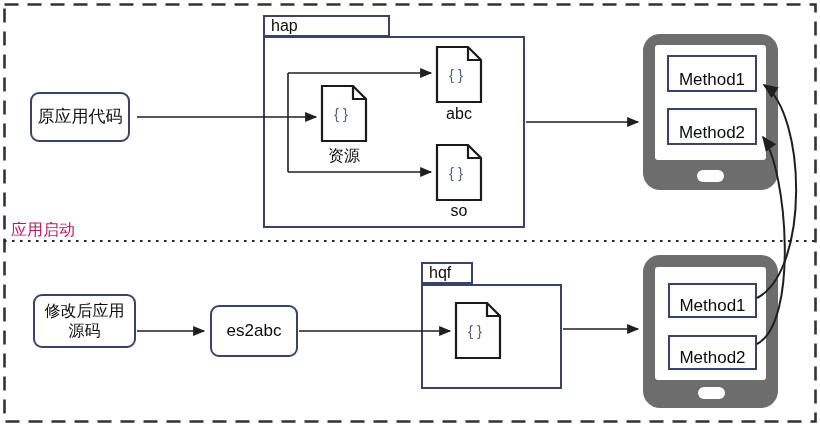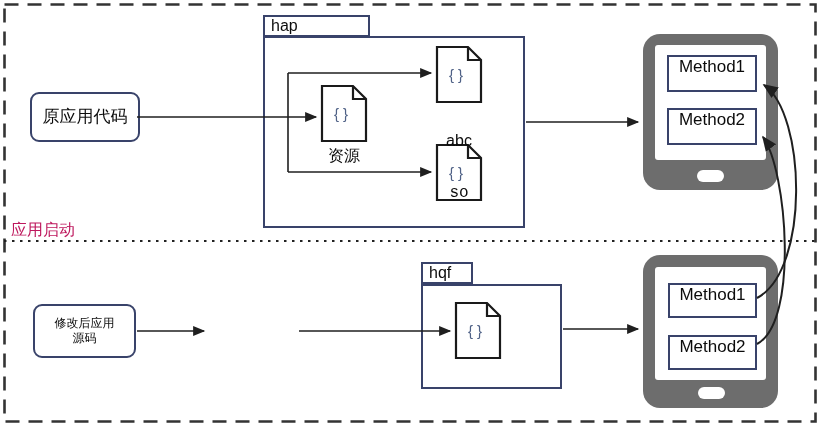--- a/index.html
+++ b/index.html
@@ -51,7 +51,7 @@
   <div class="layer" id="shape-layer">
 
     <div class="folder-body" style="left:263px;top:36px;width:262px;height:192px;"></div>
-    <div class="folder-tab" style="left:263px;top:15px;width:107px;height:22px;">
+    <div class="folder-tab" style="left:263px;top:15px;width:127px;height:22px;">
       <span>hap</span>
     </div>
 

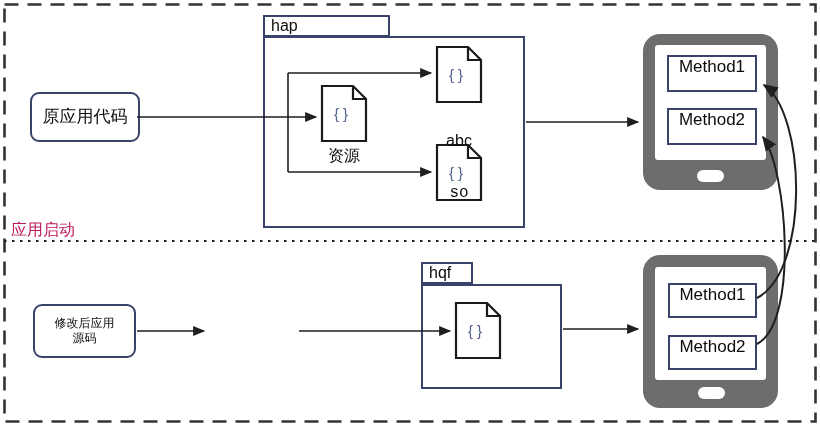--- a/index.html
+++ b/index.html
@@ -37,7 +37,7 @@
   }
   .method{
     position:absolute;box-sizing:border-box;background:#fff;border:2px solid #39436a;
-    display:flex;align-items:flex-start;justify-content:center;
+    display:flex;align-items:flex-end;justify-content:center;
     font-size:17px;color:#0b0b0b;
   }
   .file-label{position:absolute;text-align:center;font-size:16px;color:#0b0b0b;}

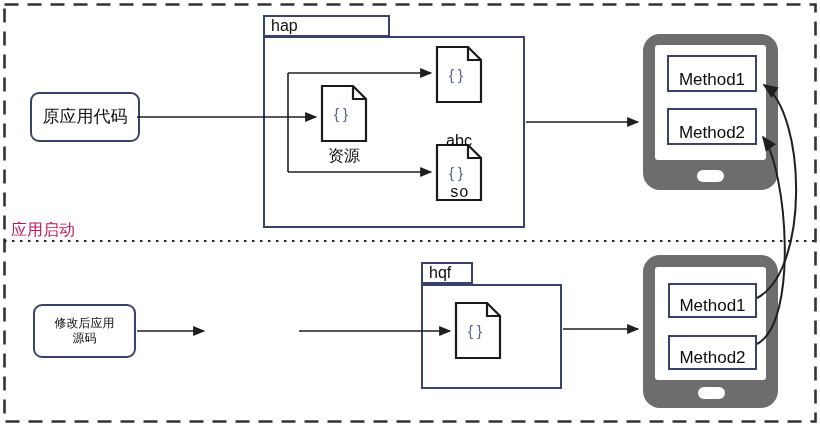--- a/index.html
+++ b/index.html
@@ -60,7 +60,7 @@
       <span>hqf</span>
     </div>
 
-    <div class="rbox" style="left:30px;top:92px;width:110px;height:50px;text-align:right;">
+    <div class="rbox" style="left:30px;top:92px;width:100px;height:50px;text-align:right;">
       <span>原应用代码</span>
     </div>
 

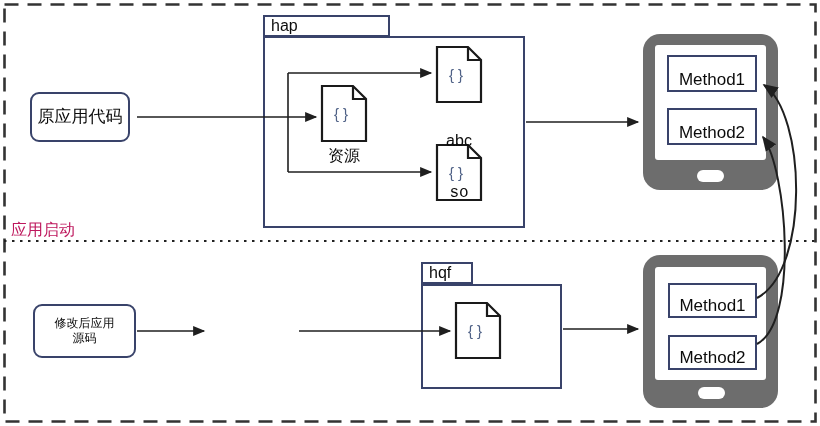--- a/index.html
+++ b/index.html
@@ -144,7 +144,7 @@
 
   <div class="layer" id="label-layer">
     <div class="file-label" style="left:322px;top:146px;width:44px;text-align:center;">资源</div>
-    <div class="file-label" style="left:437px;top:105px;width:44px;margin-top:27px;">abc</div>
+    <div class="file-label" style="left:437px;top:105px;width:44px;">abc</div>
     <div class="file-label" style="left:437px;top:184px;width:44px;font-family:Liberation Mono, monospace;">so</div>
 
     <div class="section-label" style="left:11px;top:220px;">应用启动</div>

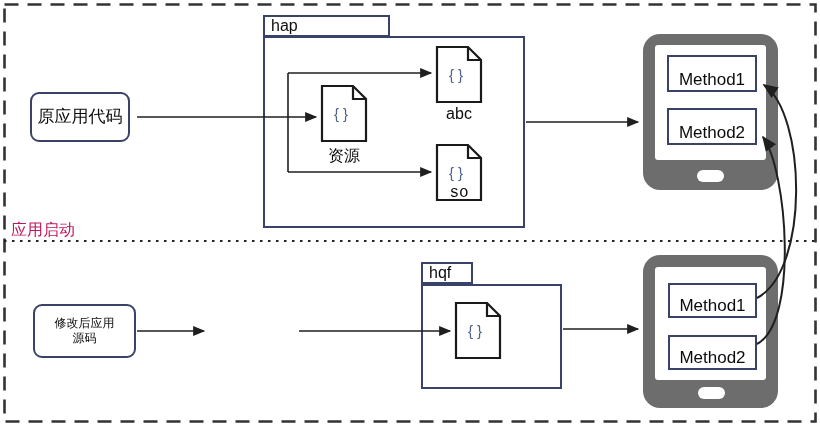--- a/index.html
+++ b/index.html
@@ -145,7 +145,7 @@
   <div class="layer" id="label-layer">
     <div class="file-label" style="left:322px;top:146px;width:44px;text-align:center;">资源</div>
     <div class="file-label" style="left:437px;top:105px;width:44px;">abc</div>
-    <div class="file-label" style="left:437px;top:184px;width:44px;font-family:Liberation Mono, monospace;">so</div>
+    <div class="file-label" style="left:437px;top:202px;width:44px;">so</div>
 
     <div class="section-label" style="left:11px;top:220px;">应用启动</div>
   </div>

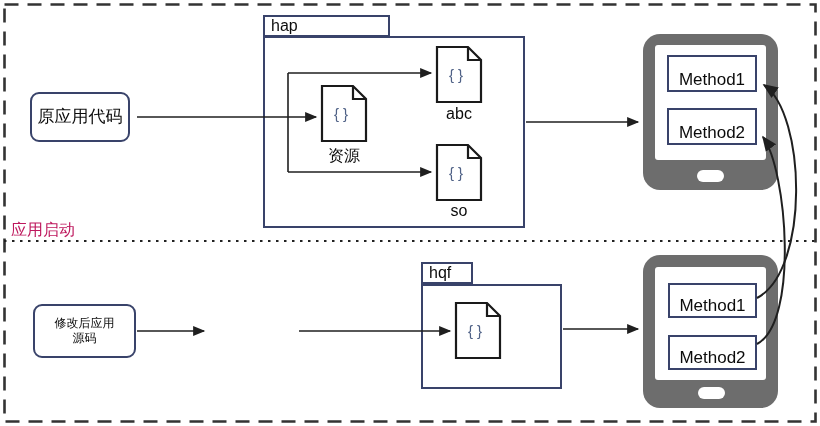--- a/index.html
+++ b/index.html
@@ -64,7 +64,7 @@
       <span>原应用代码</span>
     </div>
 
-    <div class="rbox" style="left:33px;top:304px;width:103px;height:54px;font-size:12px;">
+    <div class="rbox" style="left:33px;top:294px;width:103px;height:54px;font-size:16px;">
       <span>修改后应用</span>
       <span>源码</span>
     </div>

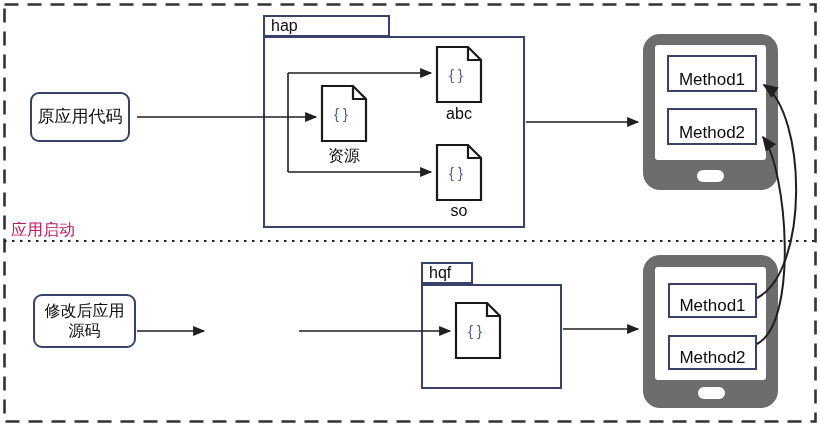--- a/index.html
+++ b/index.html
@@ -69,6 +69,9 @@
       <span>源码</span>
     </div>
 
+    <div class="rbox" style="left:210px;top:305px;width:88px;height:52px;">
+      <span>es2abc</span>
+    </div>
 
     <div class="device" style="left:643px;top:34px;width:135px;height:156px;">
       <div class="screen" style="left:12px;top:11px;width:111px;height:115px;"></div>

